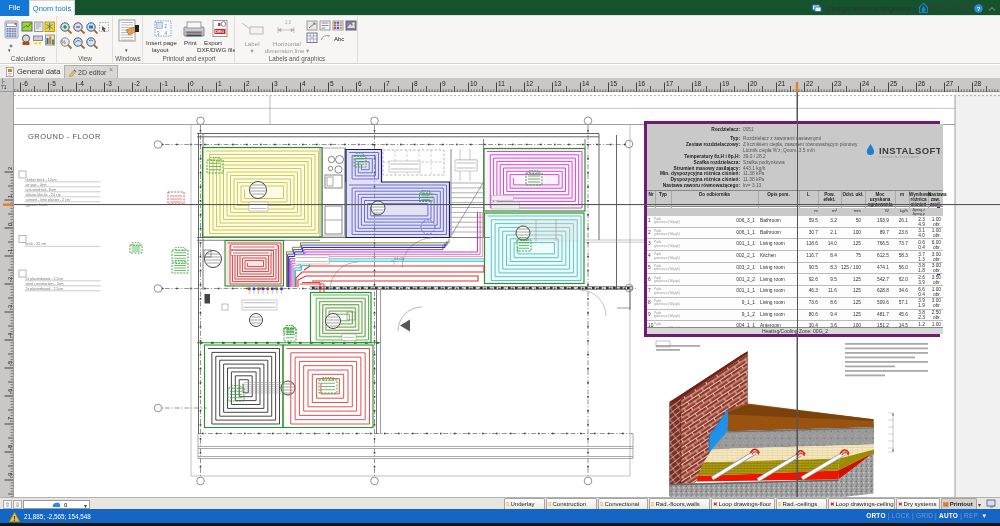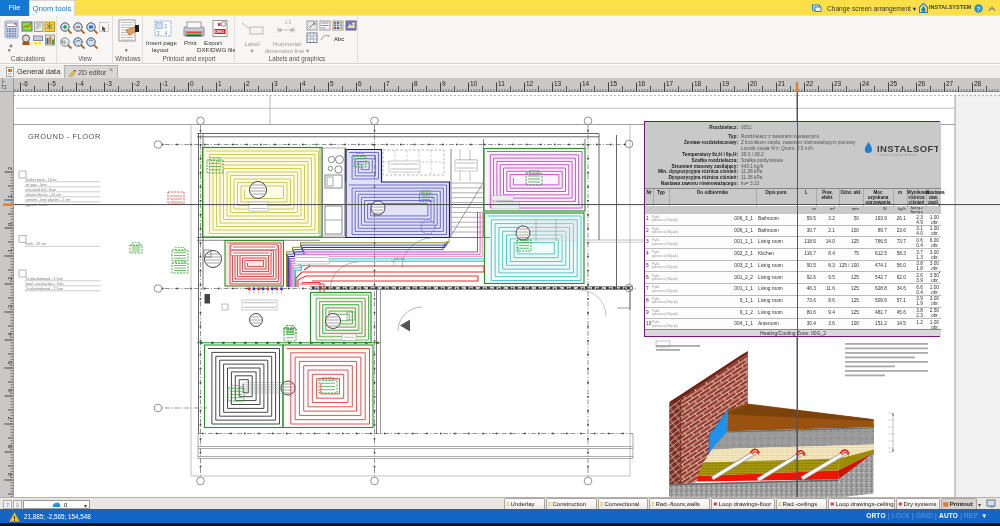--- a/index.html
+++ b/index.html
@@ -3,7 +3,7 @@
 * {margin:0;padding:0;box-sizing:border-box}
 html,body {width:1000px;height:526px;overflow:hidden;font-family:"Liberation Sans",sans-serif}
 #app {position:relative;width:1000px;height:526px;background:#fff}
-#hdr {position:absolute;left:0;top:0;width:1000px;height:16px;background:#fde047;border-bottom:1px solid #e3e1de}
+#hdr {position:absolute;left:0;top:0;width:1000px;height:16px;background:#14532d;border-bottom:1px solid #e3e1de}
 #filetab {position:absolute;left:0;top:0;width:29px;height:16px;background:#1377d3;color:#fff;font-size:7.5px;text-align:center;line-height:16px}
 #maintab {position:absolute;left:29px;top:0;width:46px;height:16px;background:#fbfbfa;border:1px solid #d8d6d2;border-bottom:none;color:#1377d3;font-size:7.5px;text-align:center;line-height:16px}
 #hdrright {position:absolute;right:4px;top:4px;height:10px;font-size:6.5px;color:#444;display:flex;align-items:center;gap:3px}

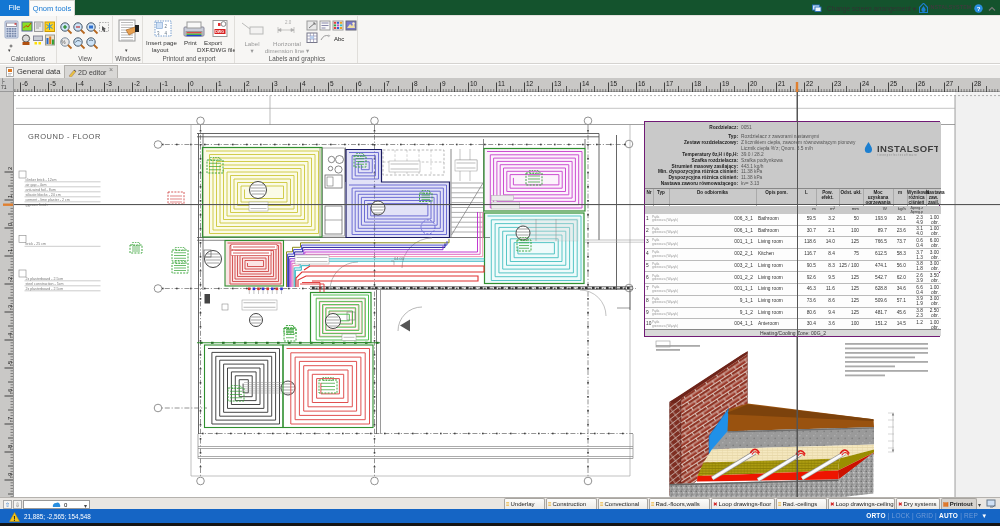--- a/index.html
+++ b/index.html
@@ -18,7 +18,7 @@
 #vruler {position:absolute;left:0;top:92px;width:14px;height:405px;background:#c9c8c6;border-right:1px solid #9a9a9a}
 #rcorner {position:absolute;left:0;top:78px;width:14px;height:14px;background:#c8c8c8;border-right:1px solid #999;border-bottom:1px solid #999;font-size:5px;color:#333;line-height:6px;padding-left:1px}
 #canvas {position:absolute;left:14px;top:92px;width:986px;height:405px;background:#fff}
-#dtable {position:absolute;left:630px;top:29px;width:296px;height:216px;background:#fff;border:1px solid #701a75;font-family:"Liberation Sans",sans-serif}
+#dtable {position:absolute;left:630px;top:29px;width:296px;height:216px;background:#fff;border:3px solid #701a75;font-family:"Liberation Sans",sans-serif}
 .thead {position:absolute;left:0;top:0;width:296px;height:74px;background:#c9c9c9}
 .hrow {position:absolute;left:0;width:100%;height:6px}
 .hk {position:absolute;right:203px;font-size:4.8px;font-weight:bold;color:#222;white-space:nowrap}

